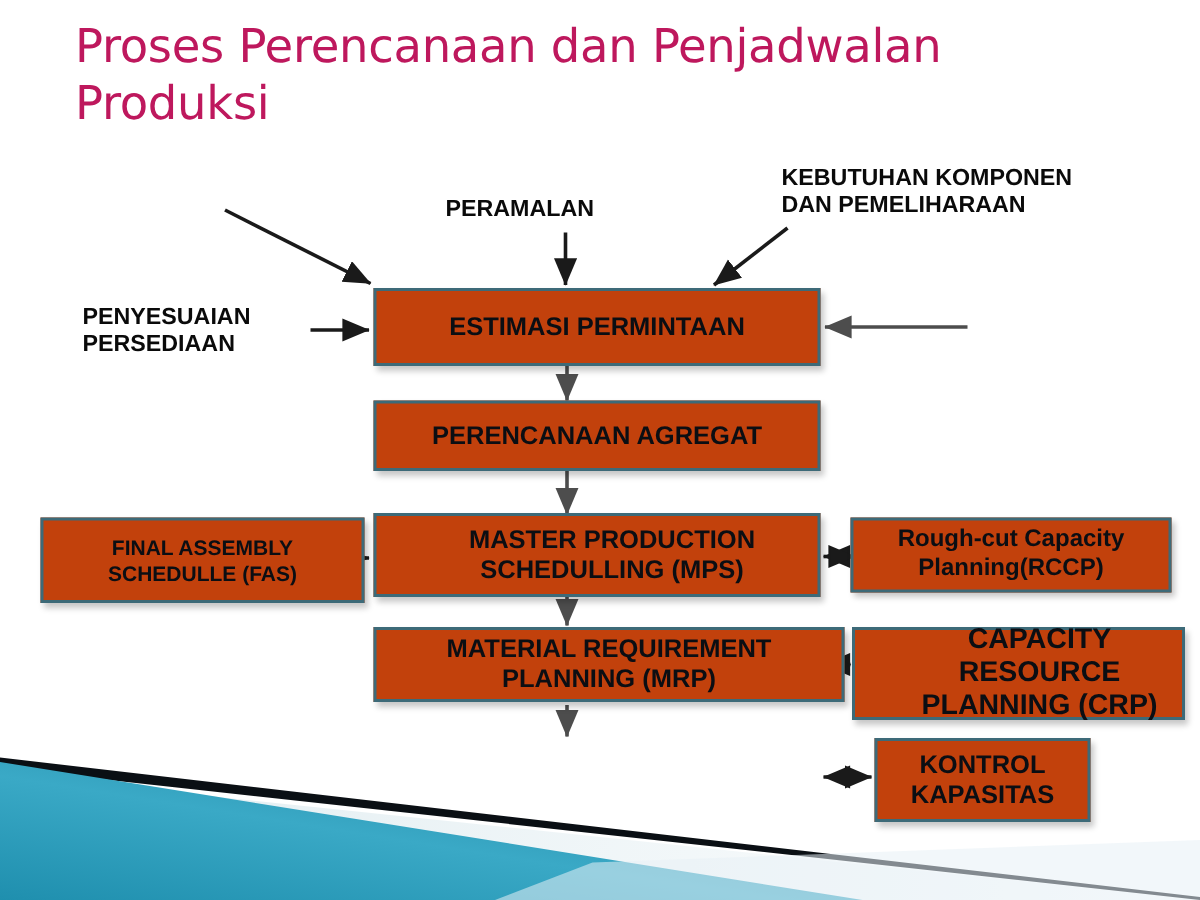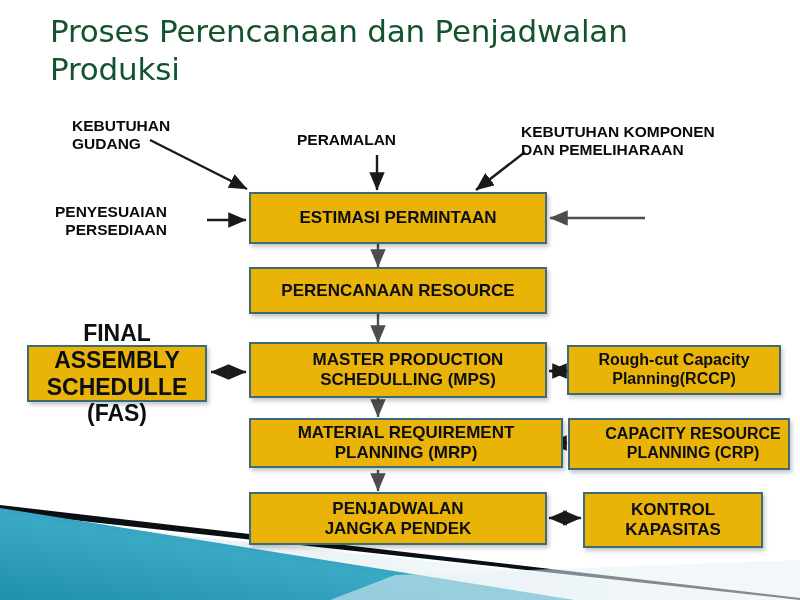--- a/index.html
+++ b/index.html
@@ -29,7 +29,7 @@
     font-size: 31px;
     line-height: 1.24;
     font-weight: 400;
-    color: #14532d;
+    color: #be185d;
     letter-spacing: -0.2px;
     white-space: pre-line;
   }

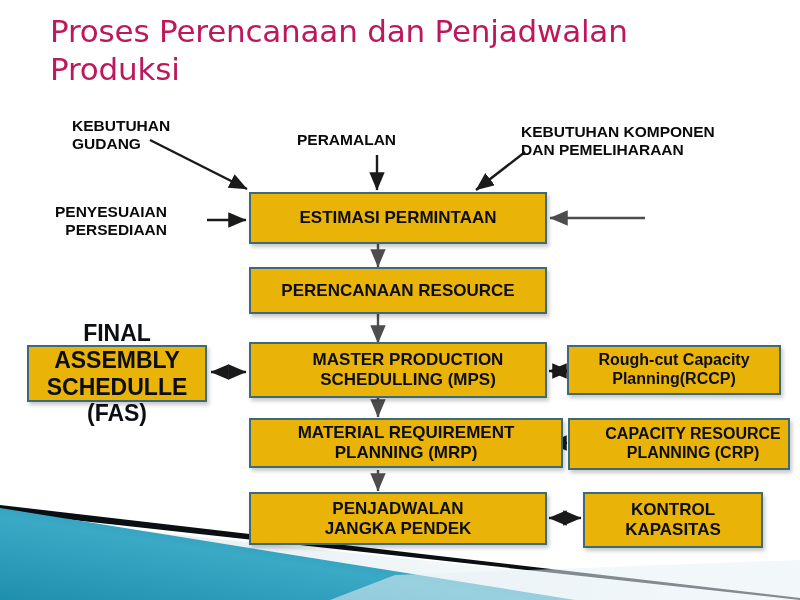--- a/index.html
+++ b/index.html
@@ -153,8 +153,6 @@
     <line x1="549" y1="518" x2="581" y2="518" stroke="#1a1a1a" stroke-width="2.4" marker-end="url(#ah)" marker-start="url(#ah-start)"></line>
   </svg>
 
-  <div class="olabel" style="left:72px; top:117px;">KEBUTUHAN
-GUDANG</div>
 
   <div class="olabel" style="left:297px; top:131px;">PERAMALAN</div>
 

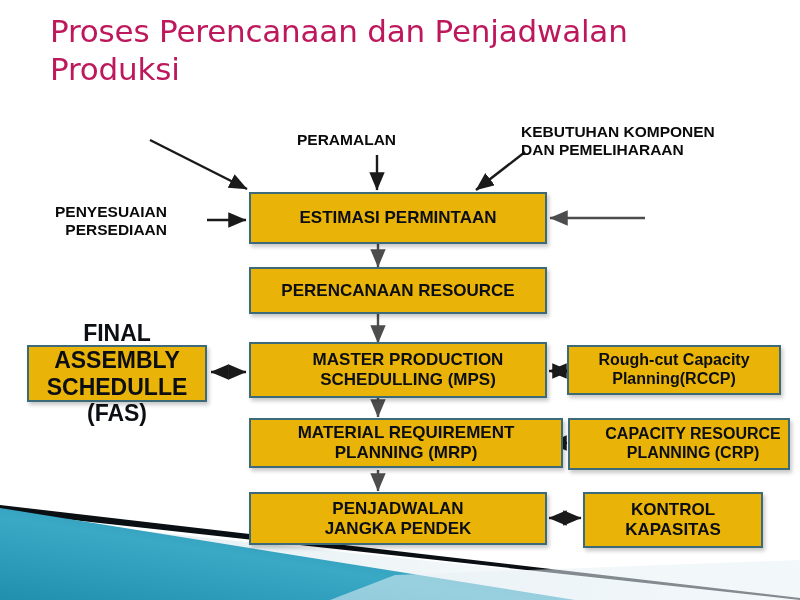--- a/index.html
+++ b/index.html
@@ -156,7 +156,7 @@
 
   <div class="olabel" style="left:297px; top:131px;">PERAMALAN</div>
 
-  <div class="olabel" style="left:521px; top:123px;">KEBUTUHAN KOMPONEN
+  <div class="olabel" style="left:521px; top:110px;">KEBUTUHAN KOMPONEN
 DAN PEMELIHARAAN</div>
 
   <div class="olabel" style="left:55px; top:203px;text-align:right;">PENYESUAIAN

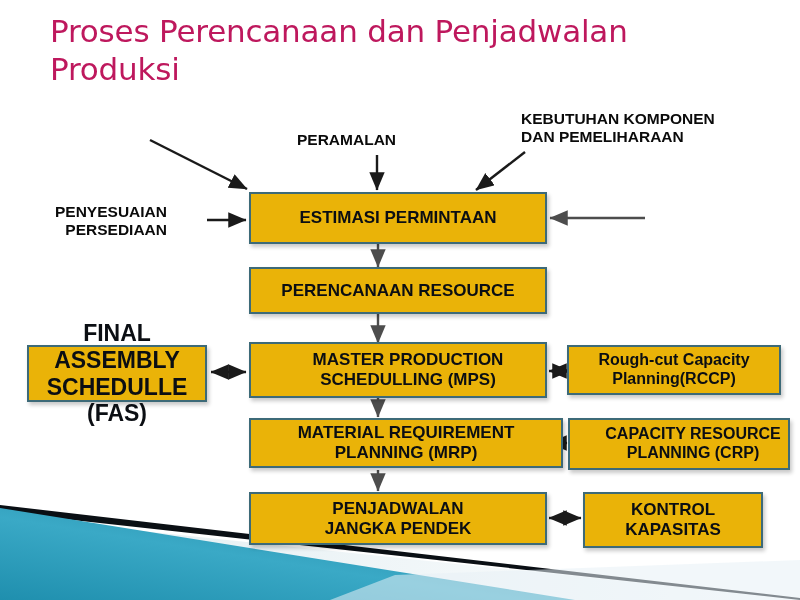--- a/index.html
+++ b/index.html
@@ -159,7 +159,7 @@
   <div class="olabel" style="left:521px; top:110px;">KEBUTUHAN KOMPONEN
 DAN PEMELIHARAAN</div>
 
-  <div class="olabel" style="left:55px; top:203px;text-align:right;">PENYESUAIAN
+  <div class="olabel" style="left:55px; top:203px;">PENYESUAIAN
 PERSEDIAAN</div>
 
 

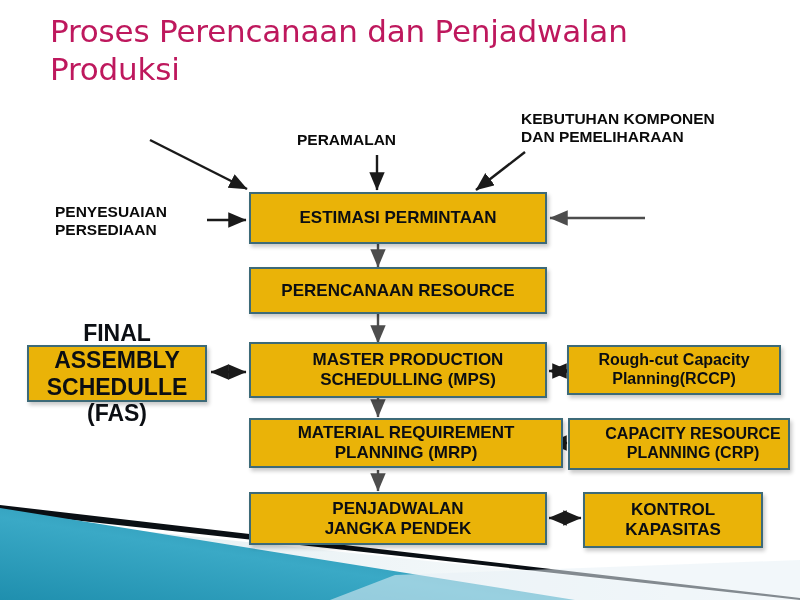--- a/index.html
+++ b/index.html
@@ -38,7 +38,7 @@
   .pbox {
     position: absolute;
     box-sizing: border-box;
-    background: #eab308;
+    background: #c2410c;
     border: 2px solid #3d6a78;
     color: #0b0e13;
     font-family: "Liberation Sans", sans-serif;

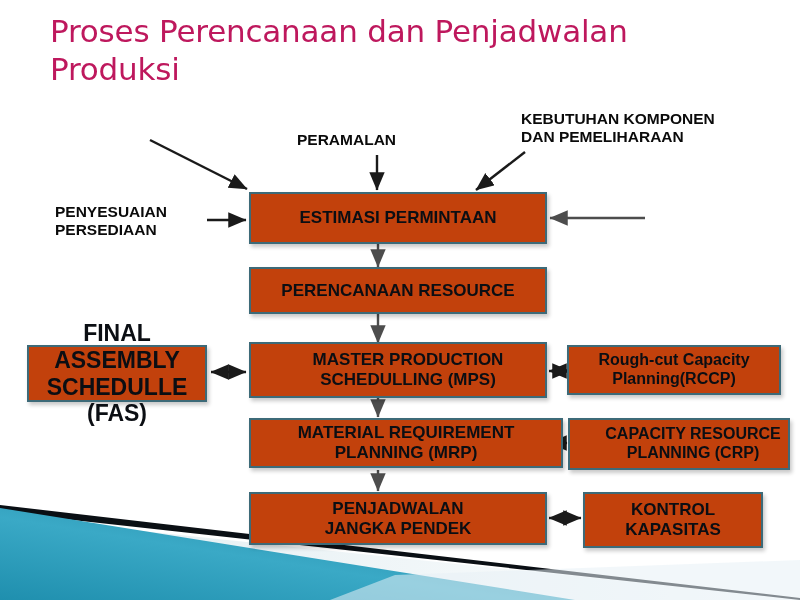--- a/index.html
+++ b/index.html
@@ -165,7 +165,7 @@
 
   <div class="pbox" style="left:249px; top:192px; width:298px; height:52px; font-size:17px;">ESTIMASI PERMINTAAN</div>
 
-  <div class="pbox" style="left:249px; top:267px; width:298px; height:47px; font-size:17px;">PERENCANAAN RESOURCE</div>
+  <div class="pbox" style="left:249px; top:267px; width:298px; height:47px; font-size:17px;">PERENCANAAN AGREGAT</div>
 
   <div class="pbox" style="left:27px; top:345px; width:180px; height:57px; font-size:23px;">FINAL ASSEMBLY
 SCHEDULLE (FAS)</div>

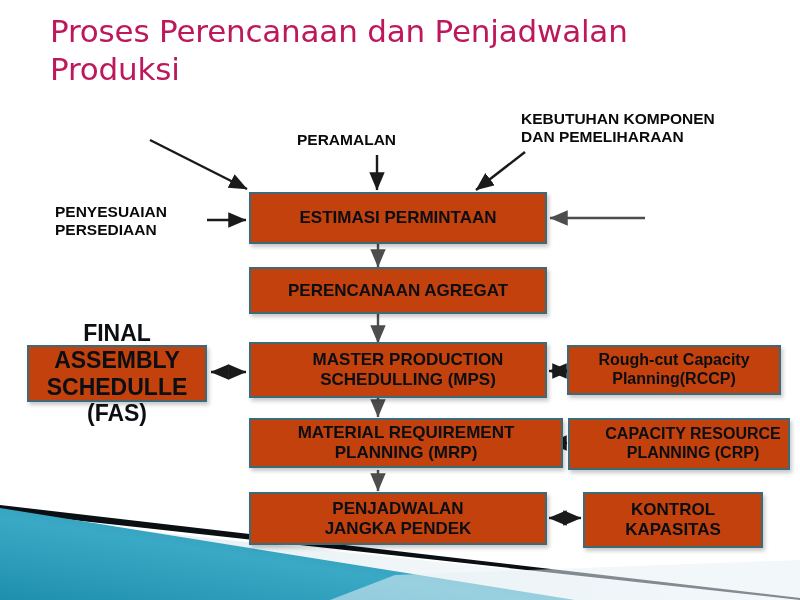--- a/index.html
+++ b/index.html
@@ -167,7 +167,7 @@
 
   <div class="pbox" style="left:249px; top:267px; width:298px; height:47px; font-size:17px;">PERENCANAAN AGREGAT</div>
 
-  <div class="pbox" style="left:27px; top:345px; width:180px; height:57px; font-size:23px;">FINAL ASSEMBLY
+  <div class="pbox" style="left:27px; top:345px; width:216px; height:57px; font-size:14px;">FINAL ASSEMBLY
 SCHEDULLE (FAS)</div>
 
   <div class="pbox" style="left:249px; top:342px; width:298px; height:56px; font-size:17px;padding-left:20px;">MASTER PRODUCTION

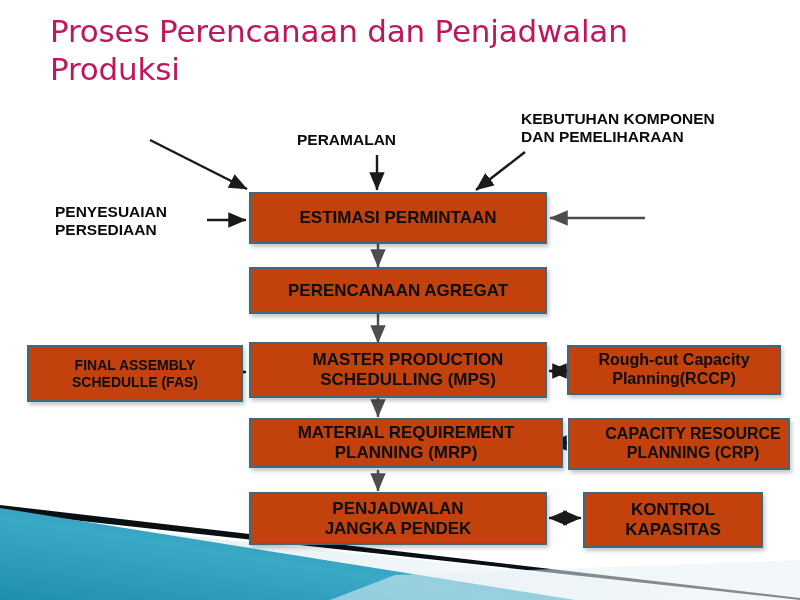--- a/index.html
+++ b/index.html
@@ -179,7 +179,7 @@
   <div class="pbox" style="left:249px; top:418px; width:314px; height:50px; font-size:17px;">MATERIAL REQUIREMENT
 PLANNING (MRP)</div>
 
-  <div class="pbox" style="left:568px; top:418px; width:222px; height:52px; font-size:16px;padding-left:28px;">CAPACITY RESOURCE
+  <div class="pbox" style="left:568px; top:418px; width:222px; height:62px; font-size:19px;padding-left:28px;">CAPACITY RESOURCE
 PLANNING (CRP)</div>
 
   <div class="pbox" style="left:249px; top:492px; width:298px; height:53px; font-size:17px;">PENJADWALAN

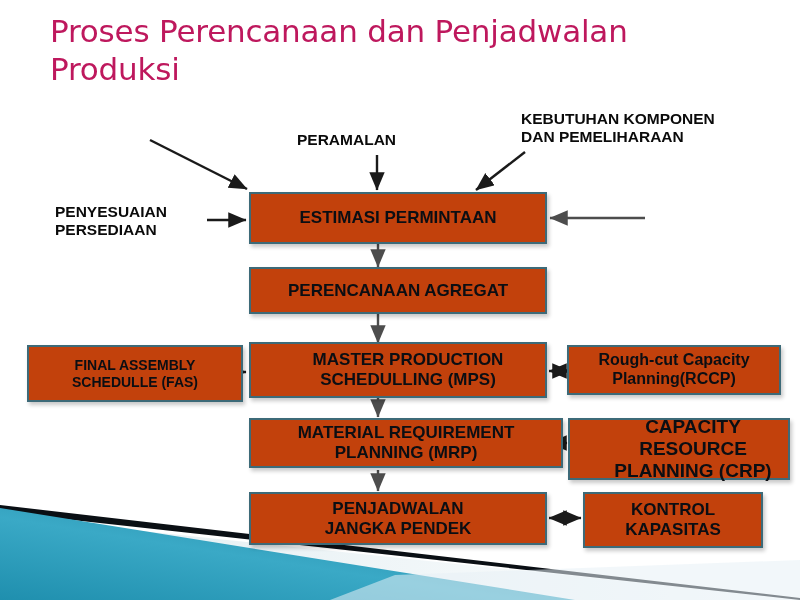--- a/index.html
+++ b/index.html
@@ -182,8 +182,6 @@
   <div class="pbox" style="left:568px; top:418px; width:222px; height:62px; font-size:19px;padding-left:28px;">CAPACITY RESOURCE
 PLANNING (CRP)</div>
 
-  <div class="pbox" style="left:249px; top:492px; width:298px; height:53px; font-size:17px;">PENJADWALAN
-JANGKA PENDEK</div>
 
   <div class="pbox" style="left:583px; top:492px; width:180px; height:56px; font-size:17px;">KONTROL
 KAPASITAS</div>

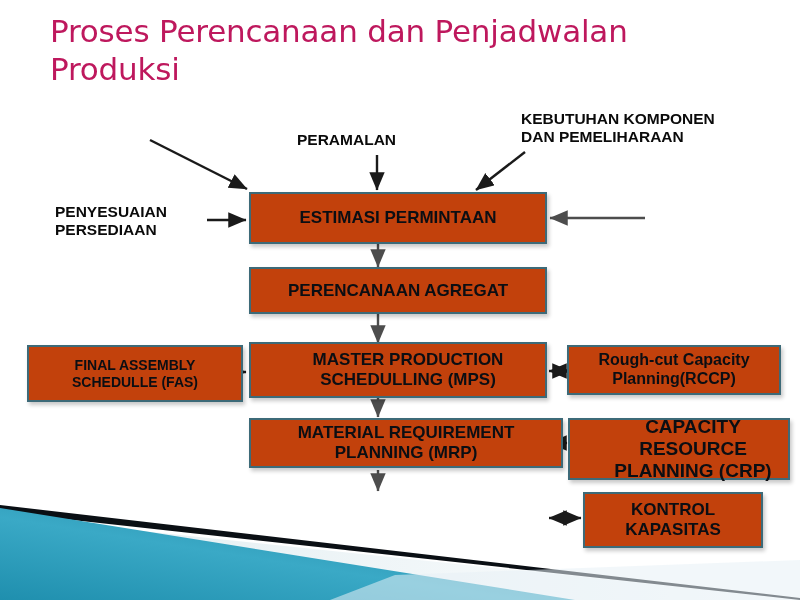--- a/index.html
+++ b/index.html
@@ -183,7 +183,7 @@
 PLANNING (CRP)</div>
 
 
-  <div class="pbox" style="left:583px; top:492px; width:180px; height:56px; font-size:17px;">KONTROL
+  <div class="pbox" style="left:583px; top:492px; width:144px; height:56px; font-size:17px;">KONTROL
 KAPASITAS</div>
 
 </div>

